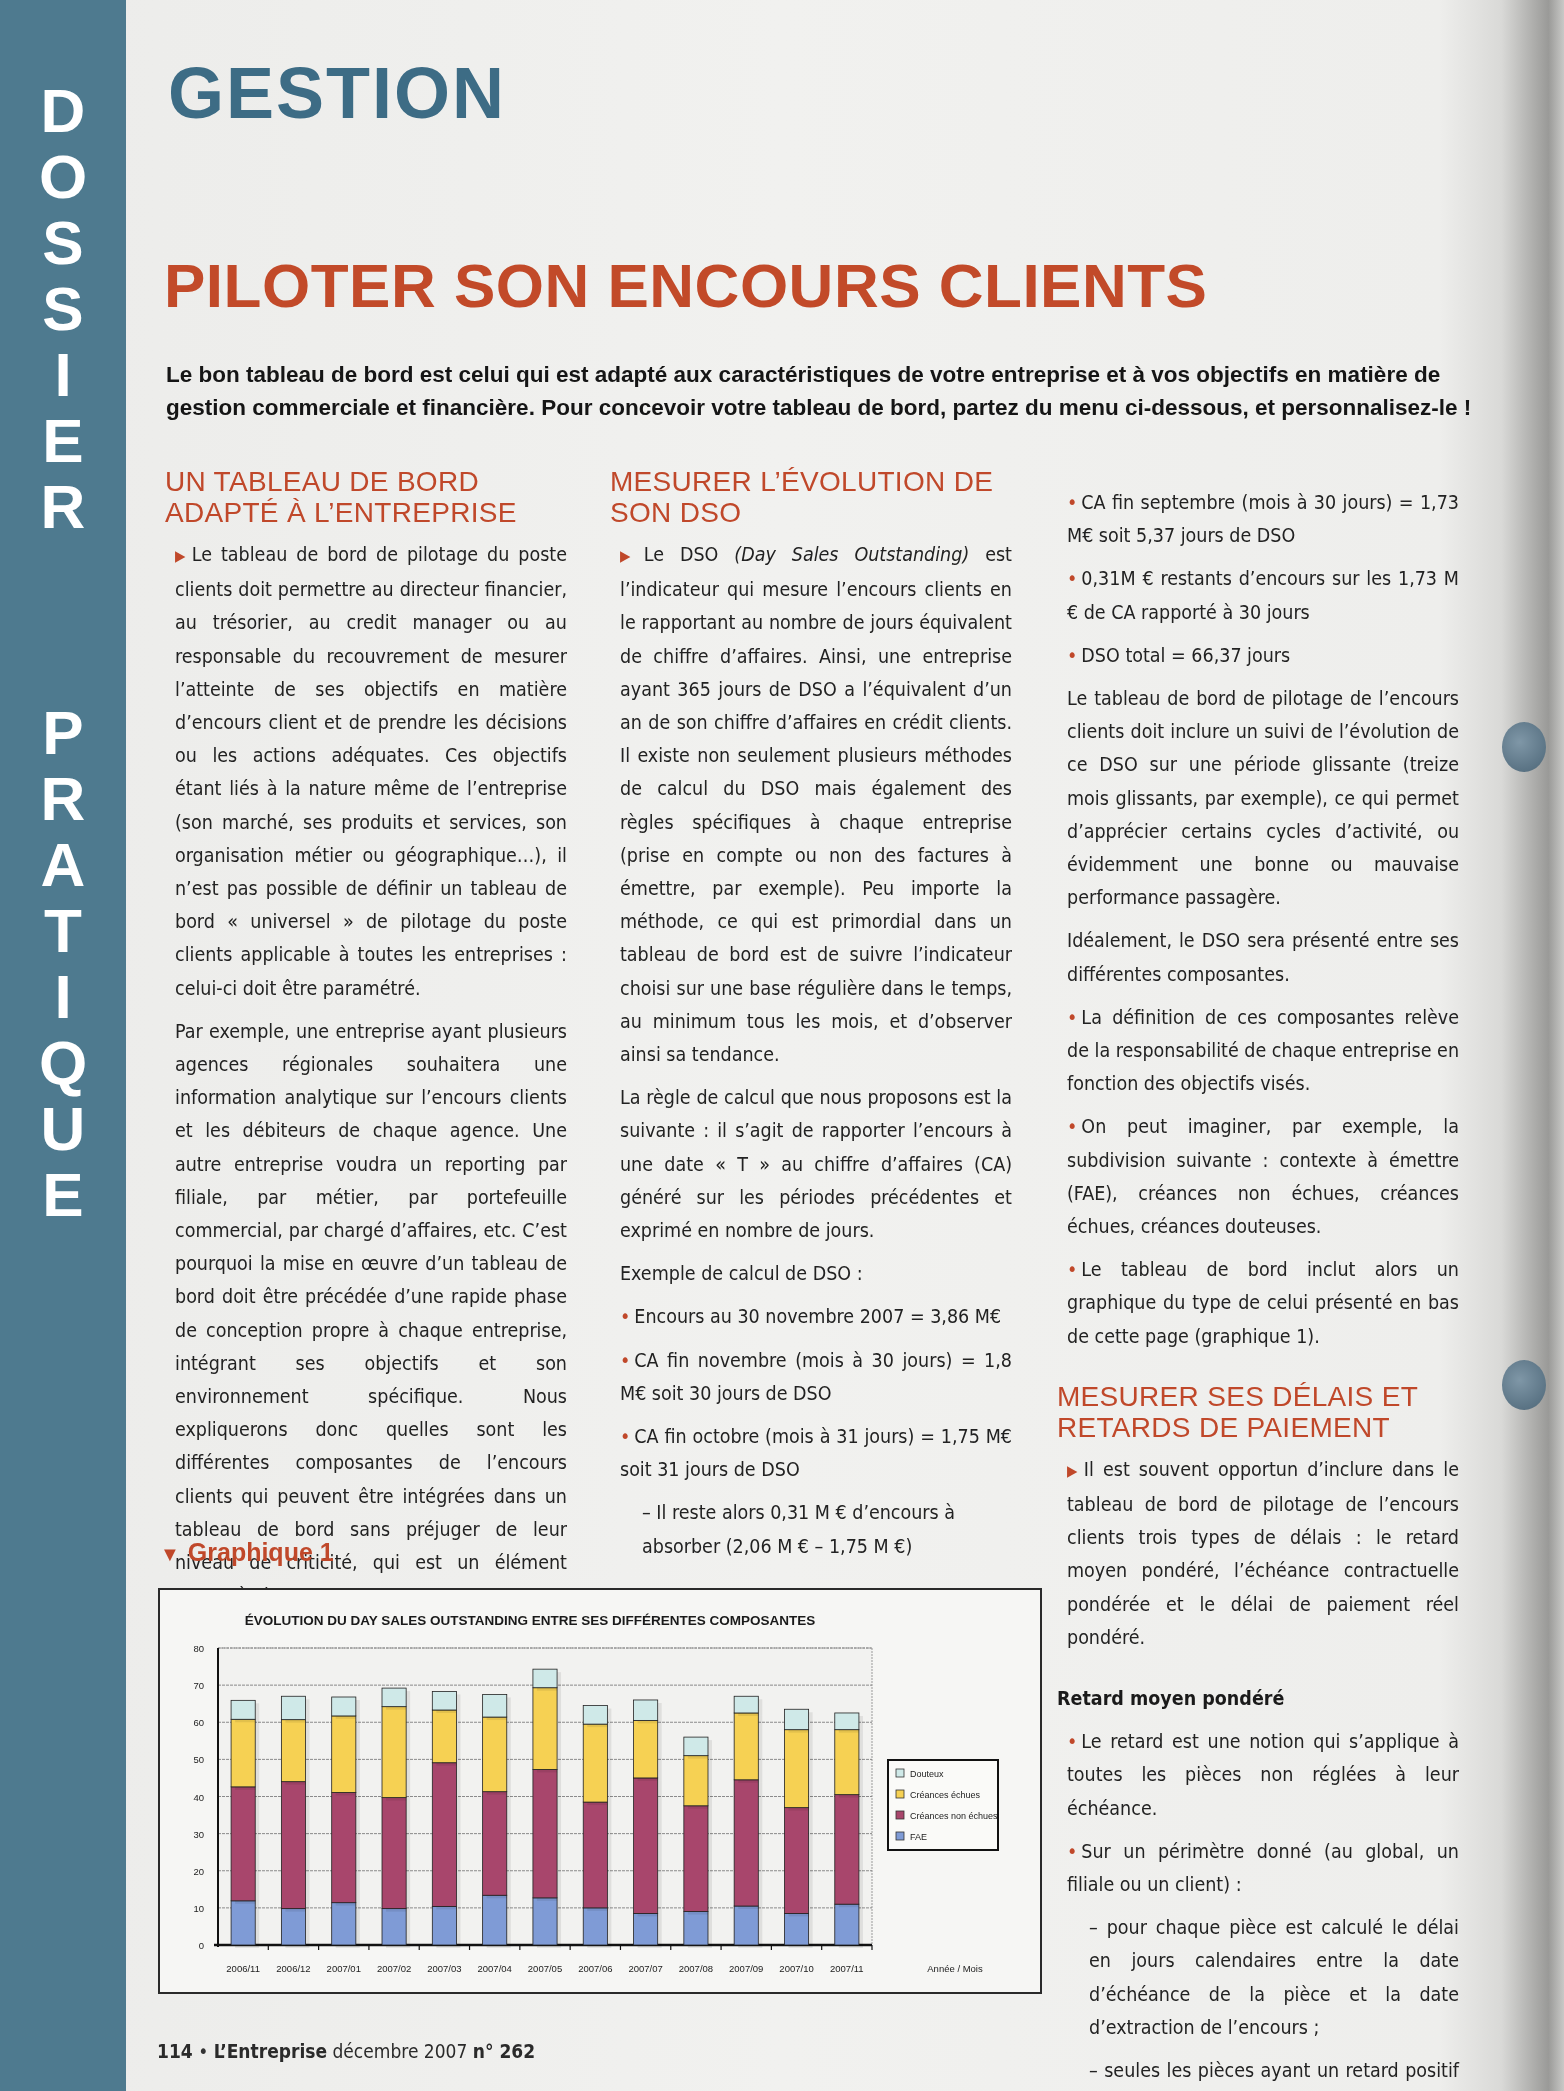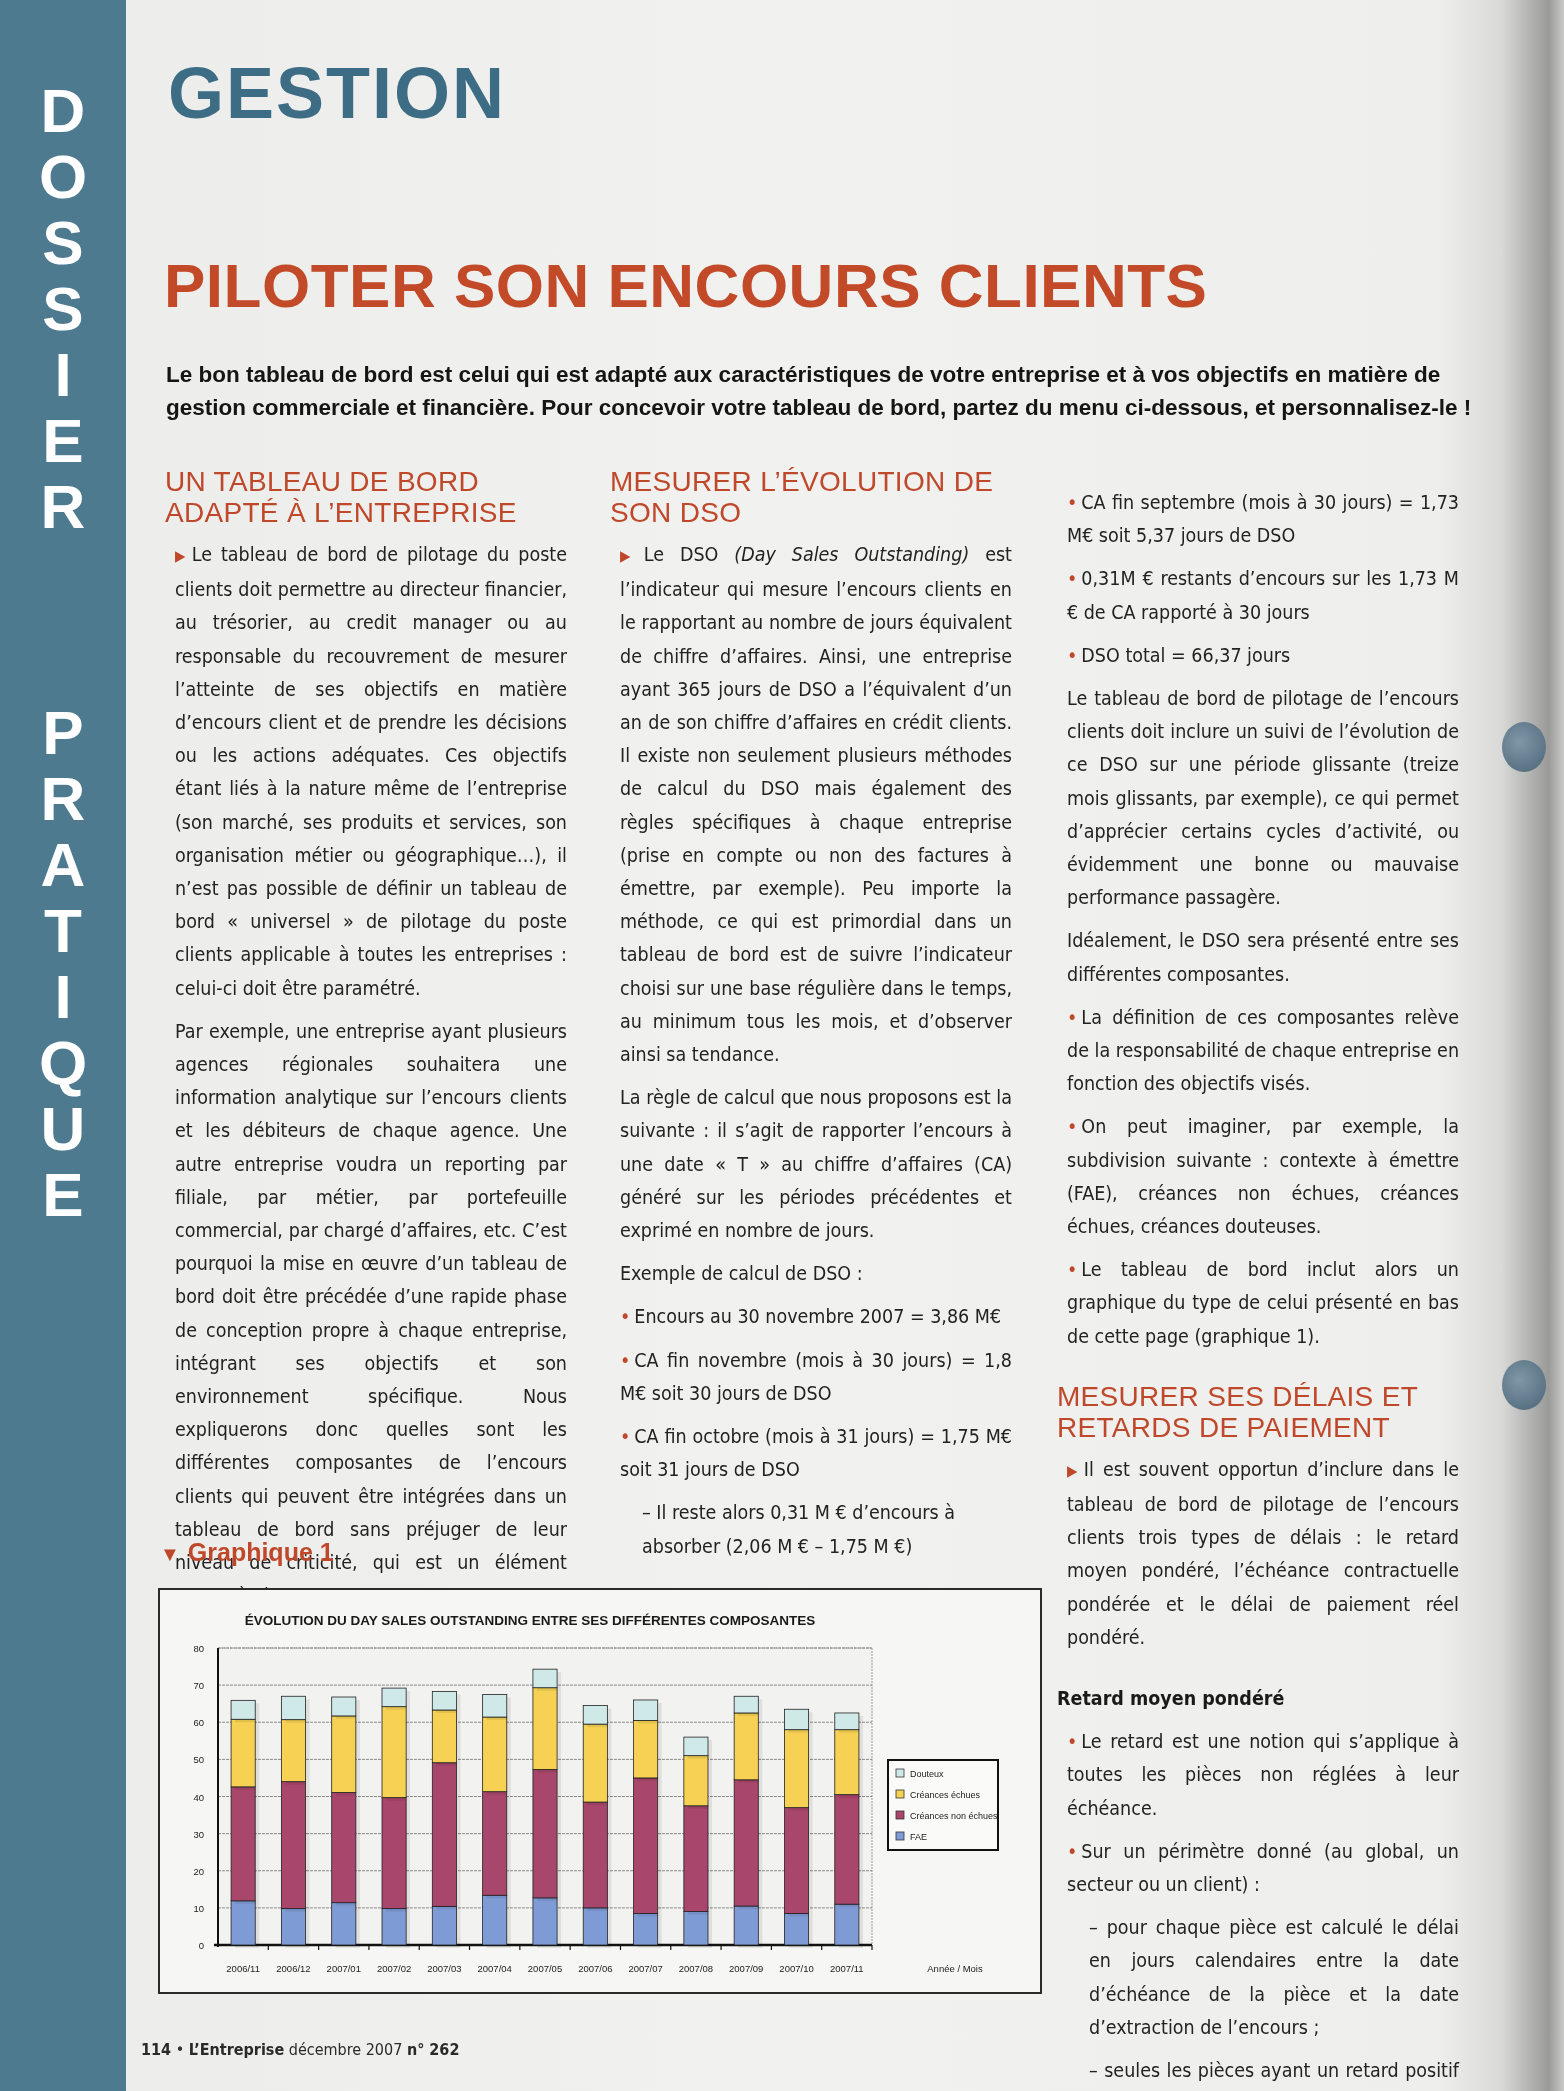--- a/index.html
+++ b/index.html
@@ -151,7 +151,7 @@
   <div class="gap-sm" style="height:18px"></div>
   <h3>Retard moyen pondéré</h3>
   <p><span class="dot">•</span><span>Le retard est une notion qui s’applique à toutes les pièces non réglées à leur échéance.</span></p>
-  <p><span class="dot">•</span><span>Sur un périmètre donné (au global, un secteur ou un client) :</span></p>
+  <p><span class="dot">•</span><span>Sur un périmètre donné (au global, un filiale ou un client) :</span></p>
   <p class="ind">– pour chaque pièce est calculé le délai en jours calendaires entre la date d’échéance de la pièce et la date d’extraction de l’encours ;</p>
   <p class="ind">– seules les pièces ayant un retard positif (c’est-à-dire échues) sont prises en compte.</p>
   <p><span class="dot">•</span><span>Chacun de ces délais est pondéré par le montant de la pièce.</span></p>

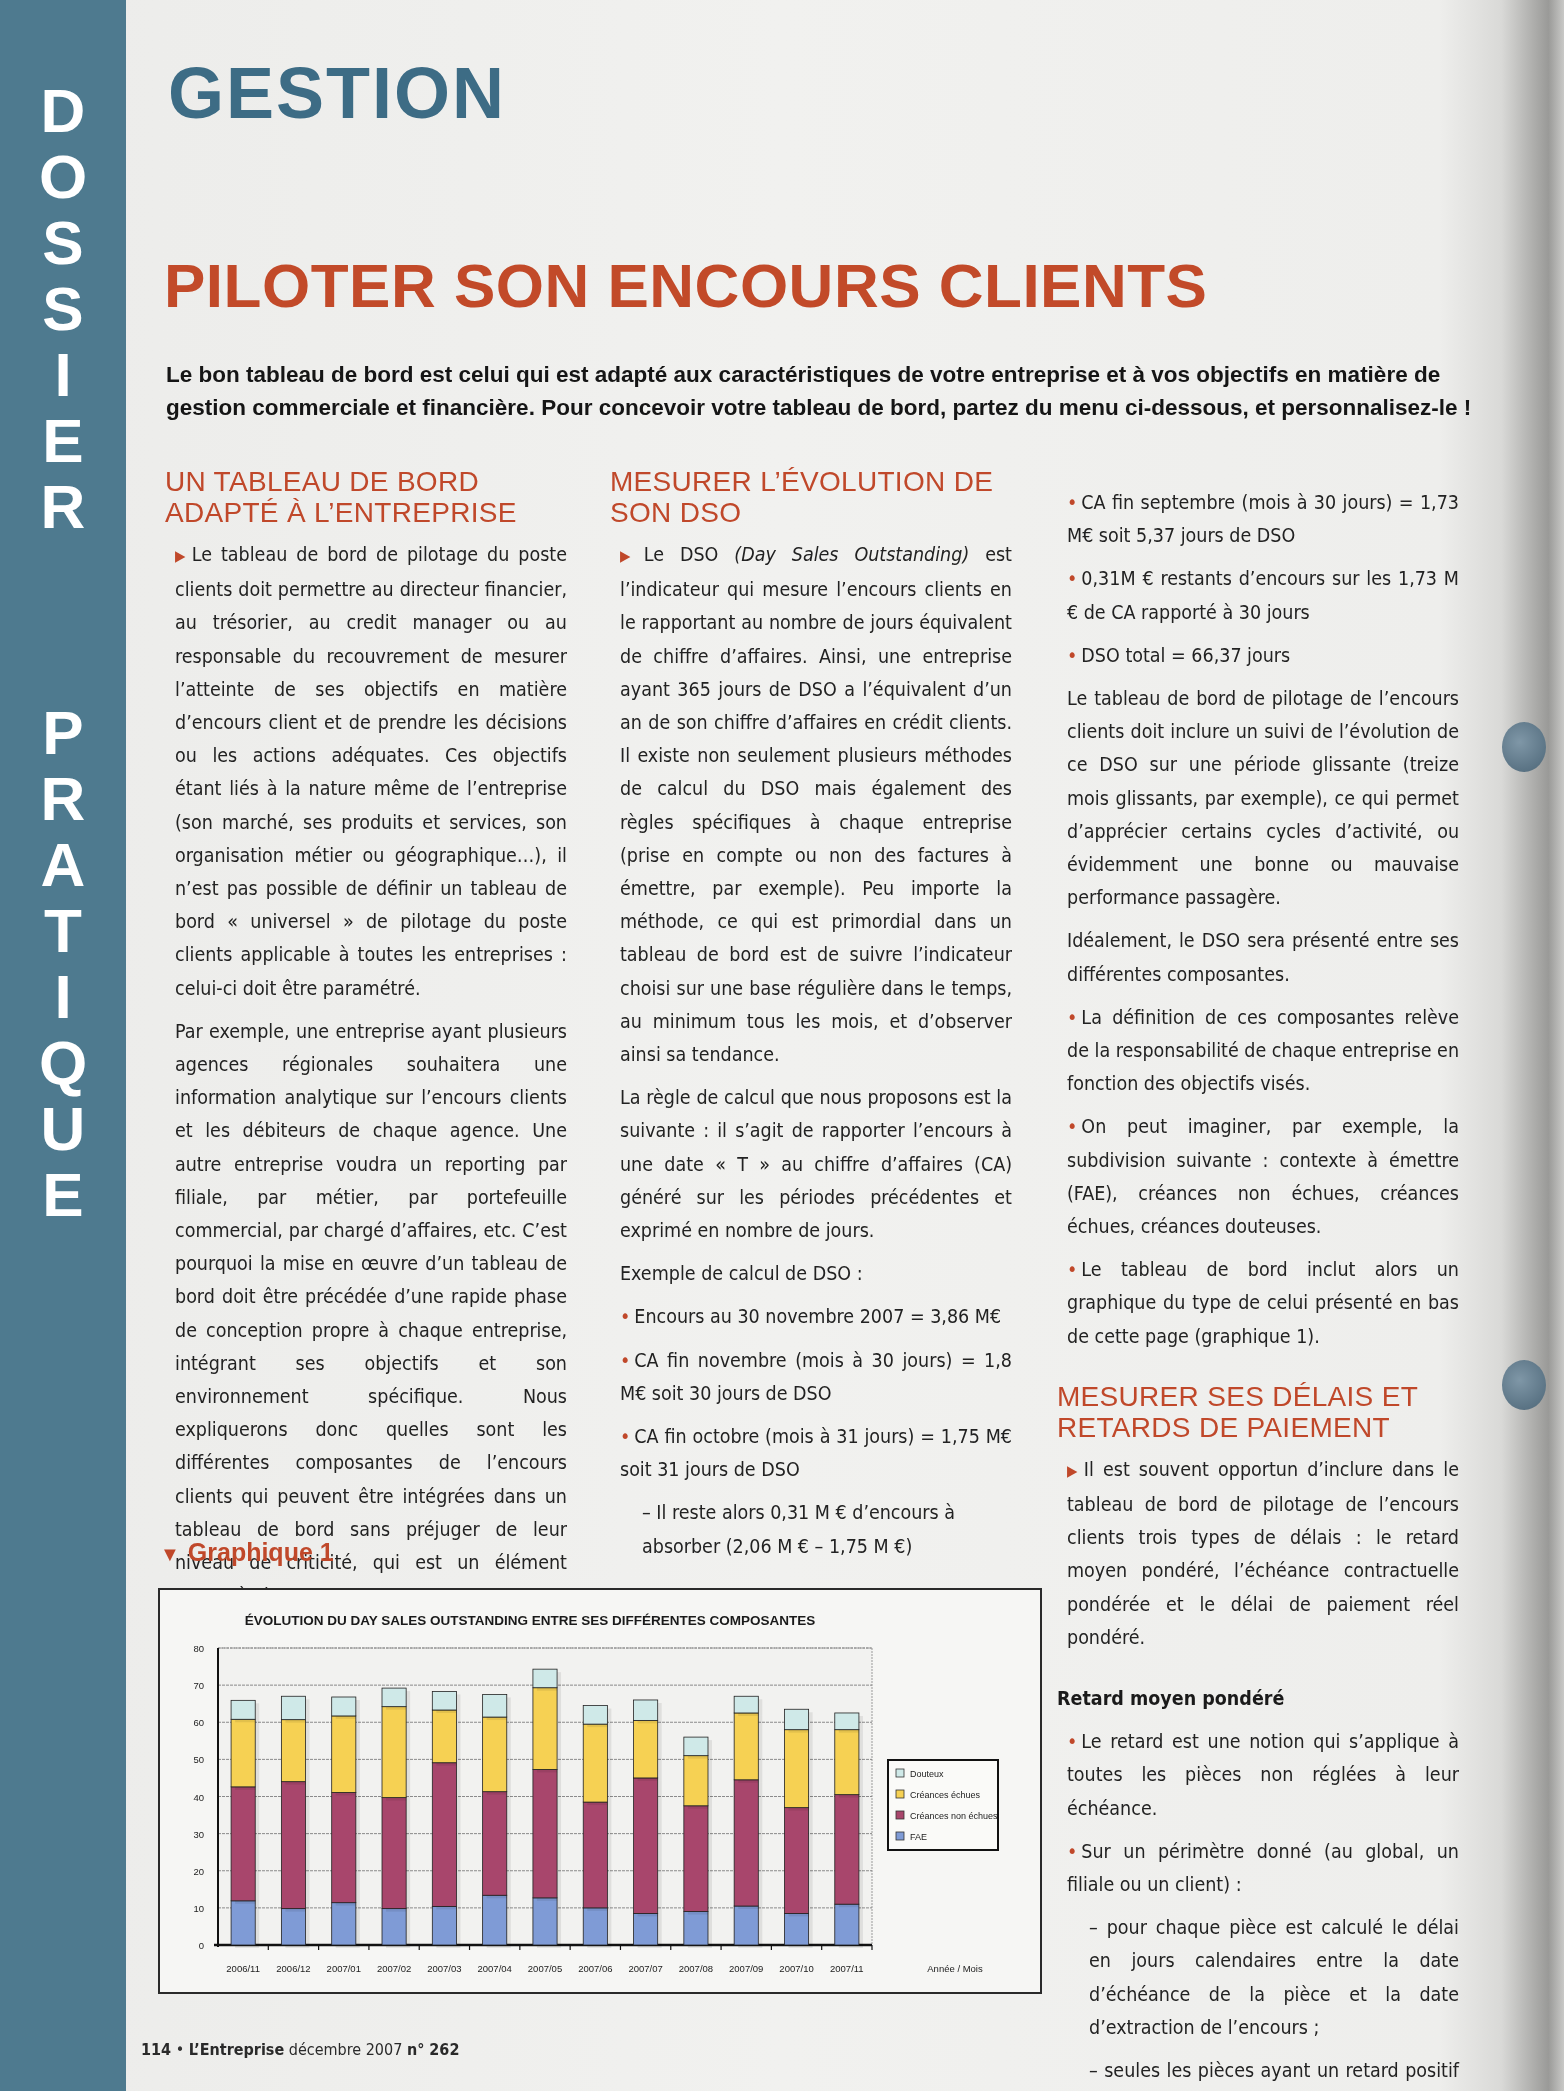--- a/index.html
+++ b/index.html
@@ -76,8 +76,8 @@
   .chart-box svg { position: absolute; left: 0; top: 0; }
 
   .footer {
-    position: absolute; left: 141px; top: 2040px;
-    font-size: 16px; color: #2a2a2a;
+    position: absolute; left: 157px; top: 2040px;
+    font-size: 19px; color: #2a2a2a;
   }
   .footer .pg { font-weight: bold; }
 

